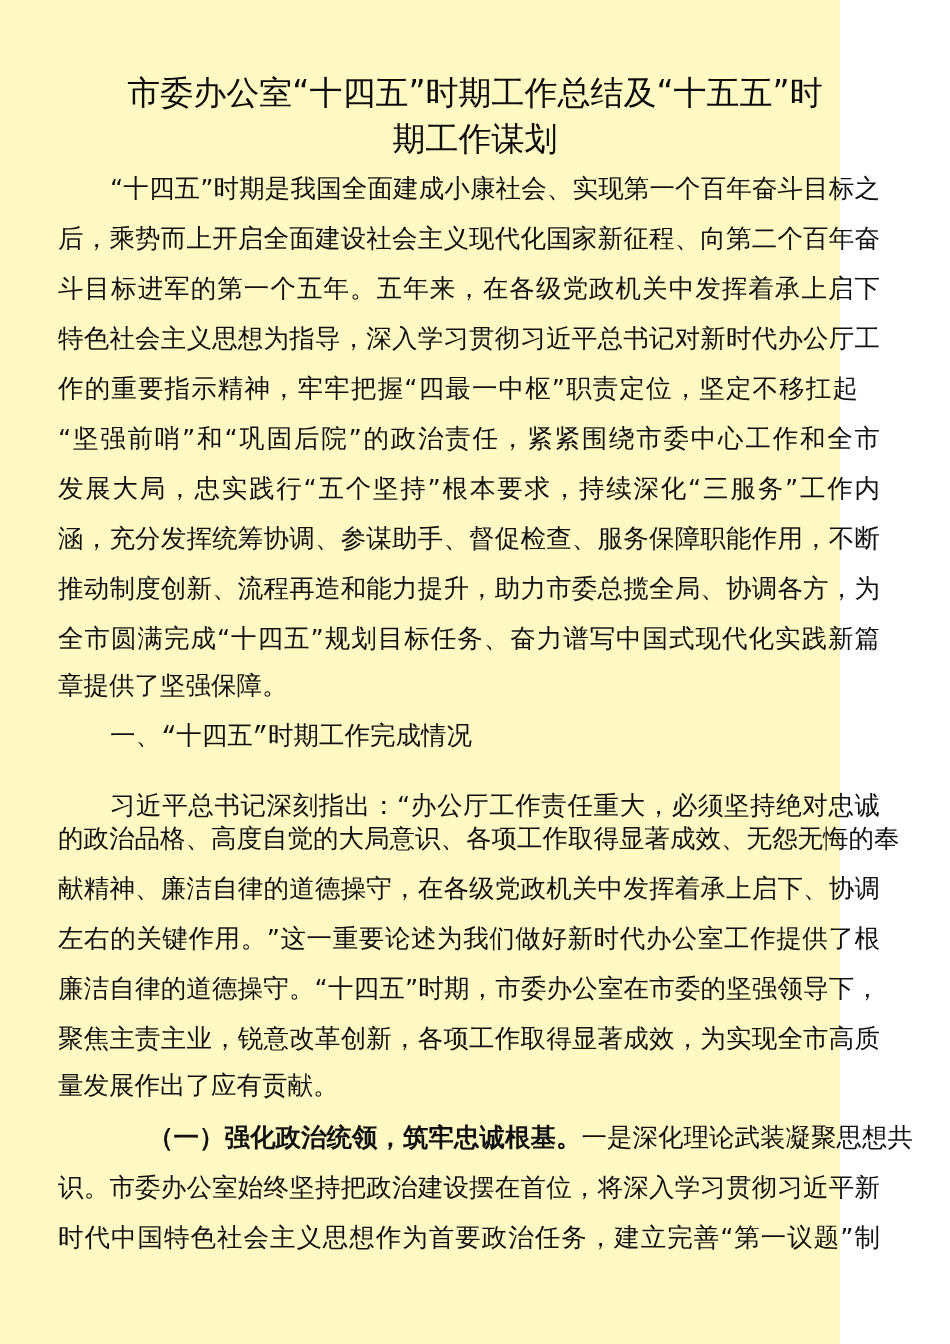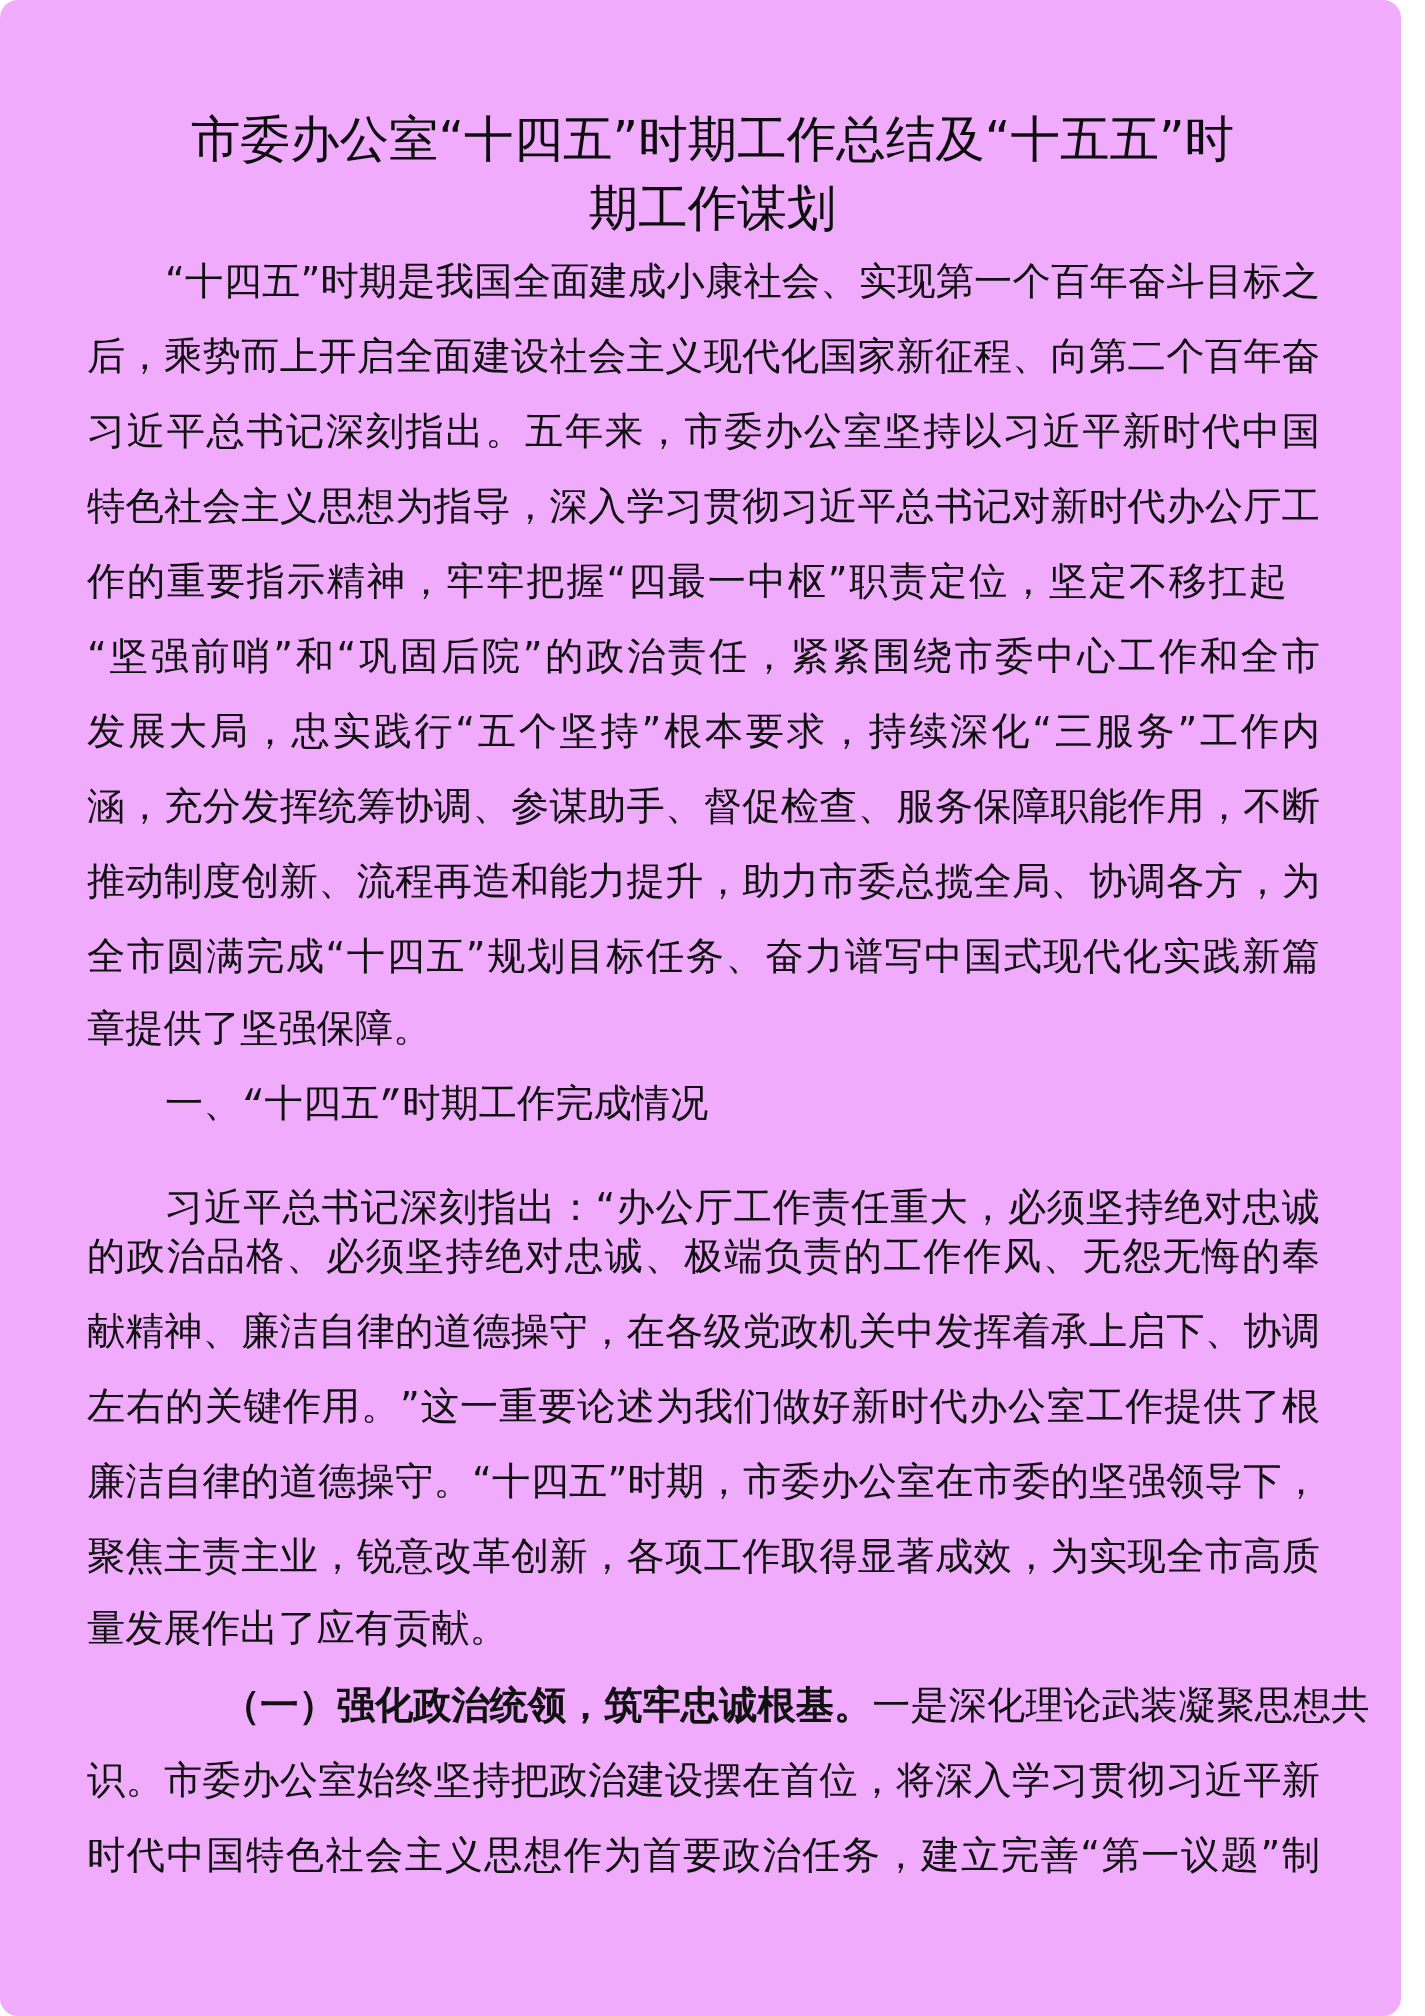--- a/index.html
+++ b/index.html
@@ -5,7 +5,7 @@
   html, body { margin: 0; padding: 0; background: #ffffff; }
   body { width: 950px; height: 1344px; position: relative; overflow: hidden;
          font-family: "DejaVu Sans", "Liberation Sans", sans-serif; color: #111111; }
-  .page { position: absolute; left: 0; top: 0; width: 934px; height: 1344px; background: #f0abfc; border-radius: 12px; }
+  .page { position: absolute; left: 0; top: 0; width: 840px; height: 1344px; background: #fef9c3; }
   .title { position: absolute; left: 40px; width: 870px; text-align: center;
            font-size: 33px; line-height: 46px; letter-spacing: 0px; color: #0d0d0d; }
   .title .t1 { position: absolute; top: 70px; left: 0; width: 870px; white-space: nowrap; }

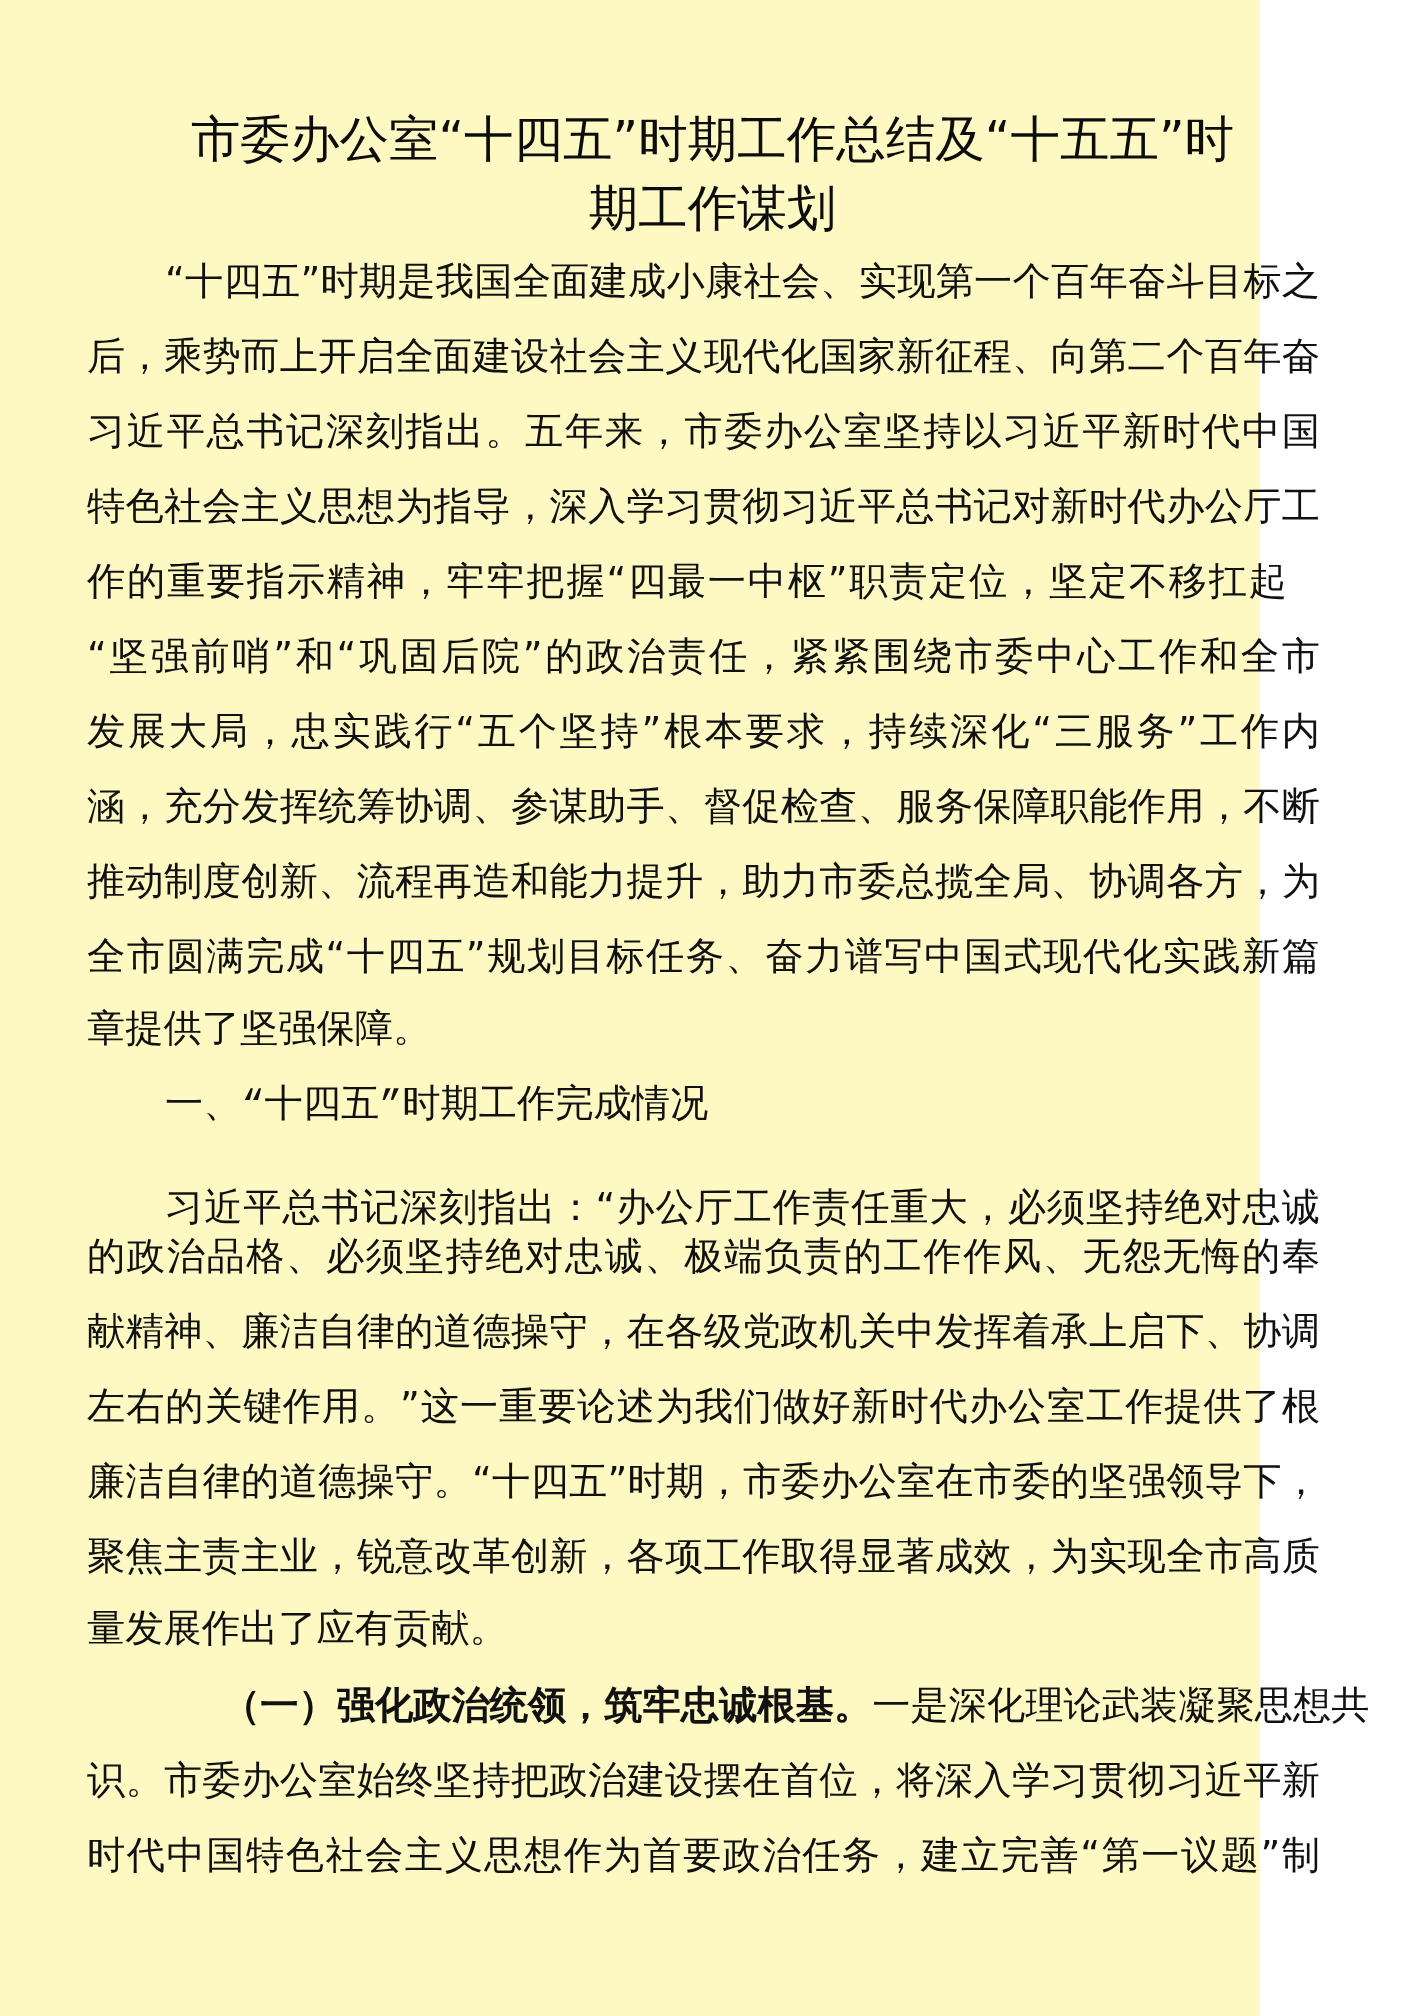--- a/index.html
+++ b/index.html
@@ -31,7 +31,7 @@
   <div>
     <div class="line indent" style="top:163px">“十四五”时期是我国全面建成小康社会、实现第一个百年奋斗目标之</div>
     <div class="line" style="top:213px">后，乘势而上开启全面建设社会主义现代化国家新征程、向第二个百年奋</div>
-    <div class="line" style="top:263px">习近平总书记深刻指出。五年来，市委办公室坚持以习近平新时代中国</div>
+    <div class="line" style="top:263px">斗目标进军的第一个五年。五年来，在各级党政机关中发挥着承上启下</div>
     <div class="line" style="top:313px">特色社会主义思想为指导，深入学习贯彻习近平总书记对新时代办公厅工</div>
     <div class="line" style="top:363px; width:800px">作的重要指示精神，牢牢把握“四最一中枢”职责定位，坚定不移扛起</div>
     <div class="line" style="top:413px">“坚强前哨”和“巩固后院”的政治责任，紧紧围绕市委中心工作和全市</div>

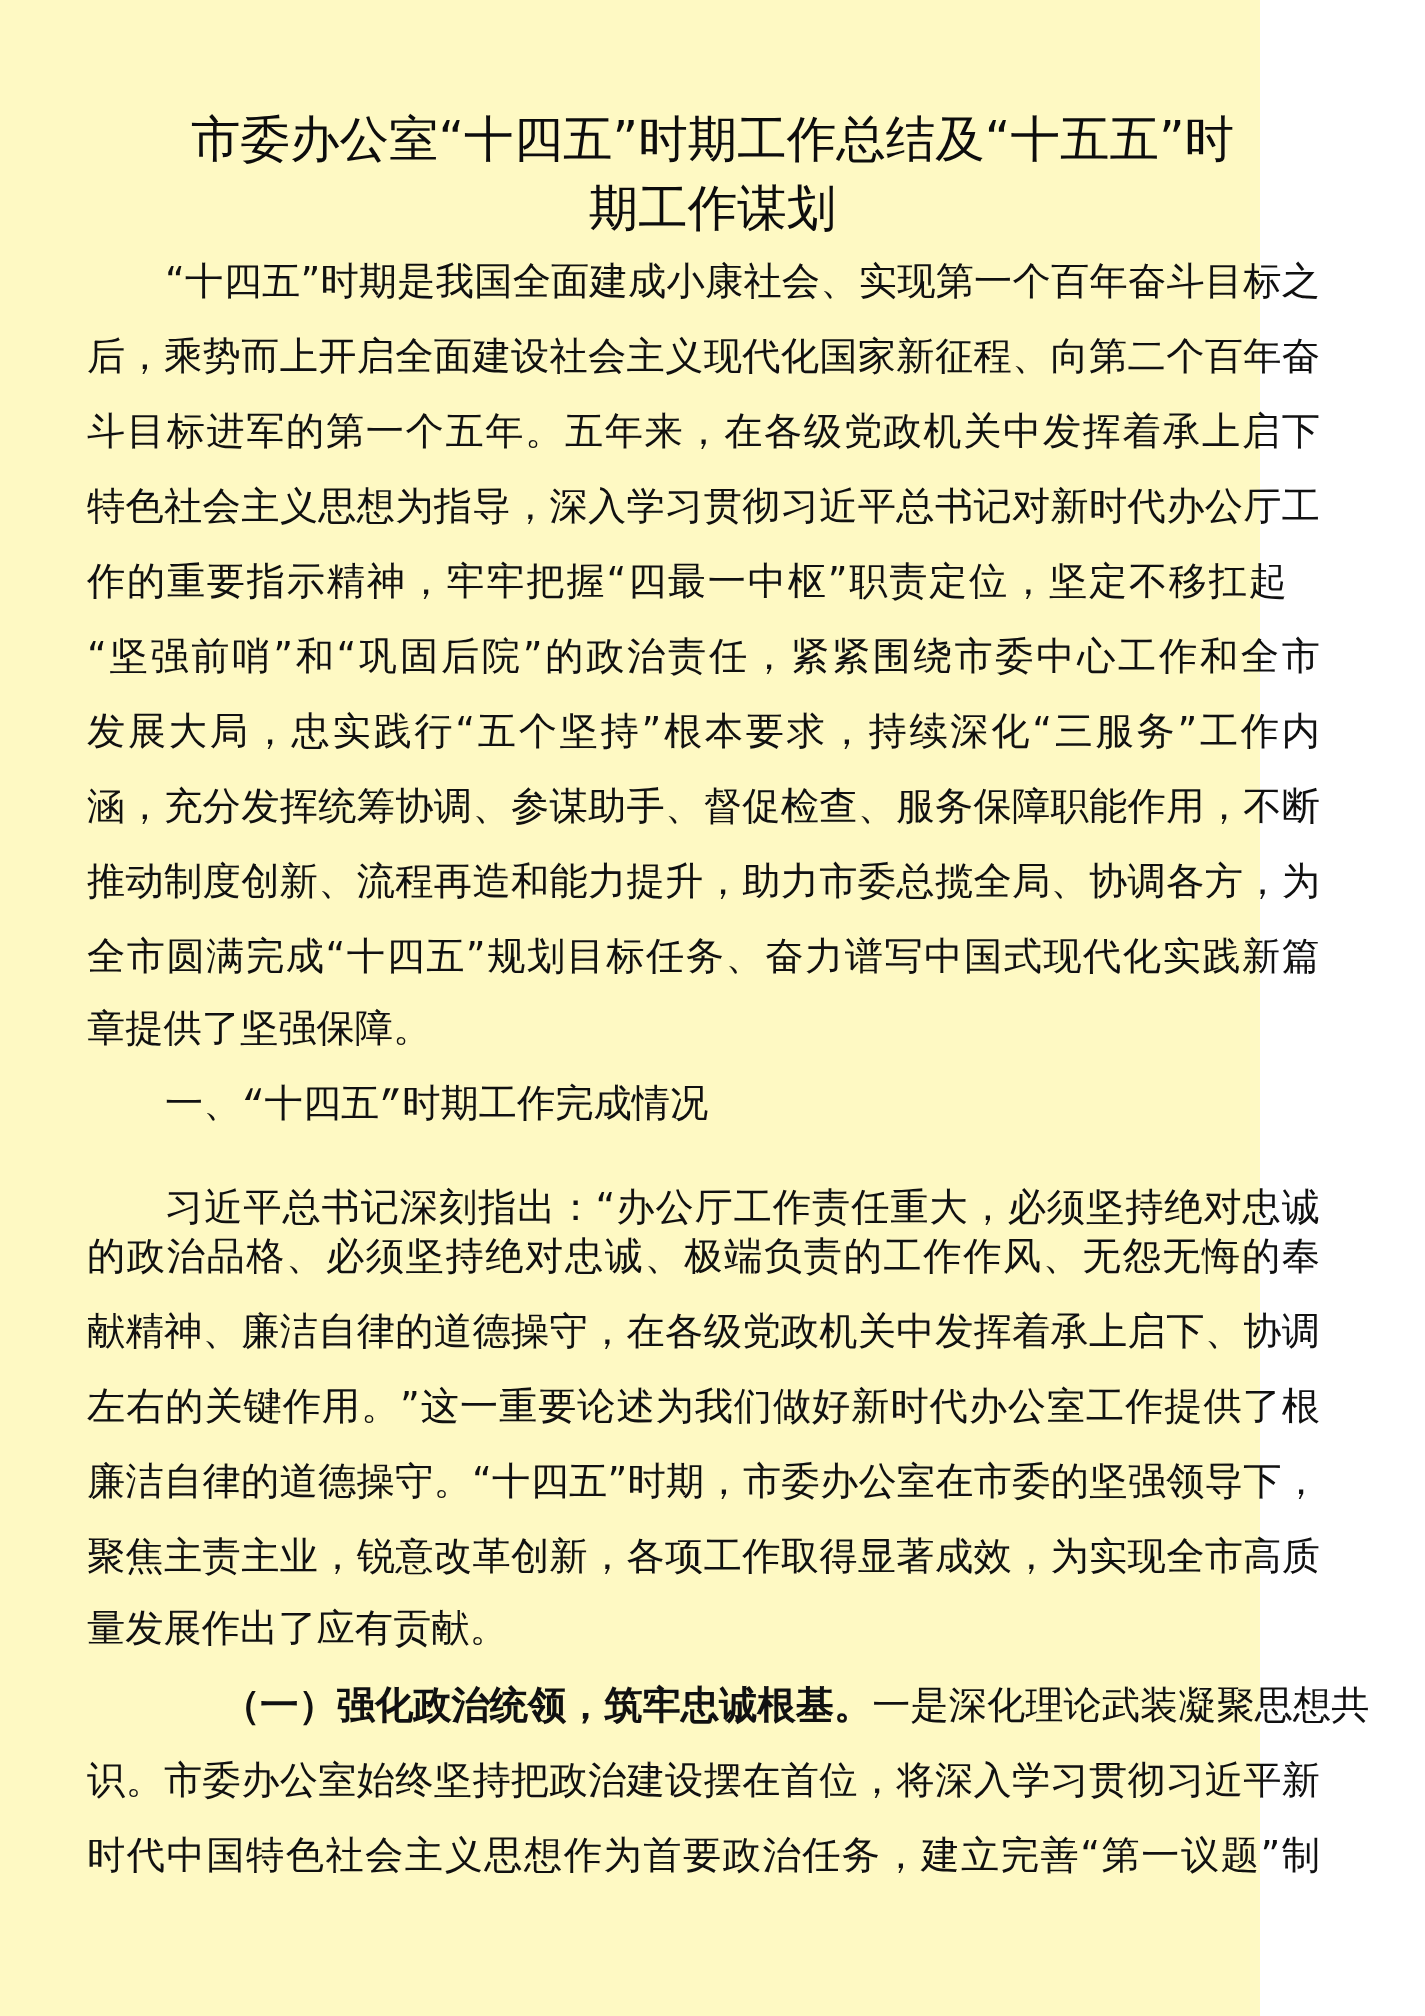--- a/index.html
+++ b/index.html
@@ -46,7 +46,7 @@
 
   <div>
     <div class="line indent" style="top:780px">习近平总书记深刻指出：“办公厅工作责任重大，必须坚持绝对忠诚</div>
-    <div class="line" style="top:813px">的政治品格、必须坚持绝对忠诚、极端负责的工作作风、无怨无悔的奉</div>
+    <div class="line" style="top:813px">的政治品格、高度自觉的大局意识、各项工作取得显著成效、无怨无悔的奉</div>
     <div class="line" style="top:863px">献精神、廉洁自律的道德操守，在各级党政机关中发挥着承上启下、协调</div>
     <div class="line" style="top:913px">左右的关键作用。”这一重要论述为我们做好新时代办公室工作提供了根</div>
     <div class="line" style="top:963px">廉洁自律的道德操守。“十四五”时期，市委办公室在市委的坚强领导下，</div>

